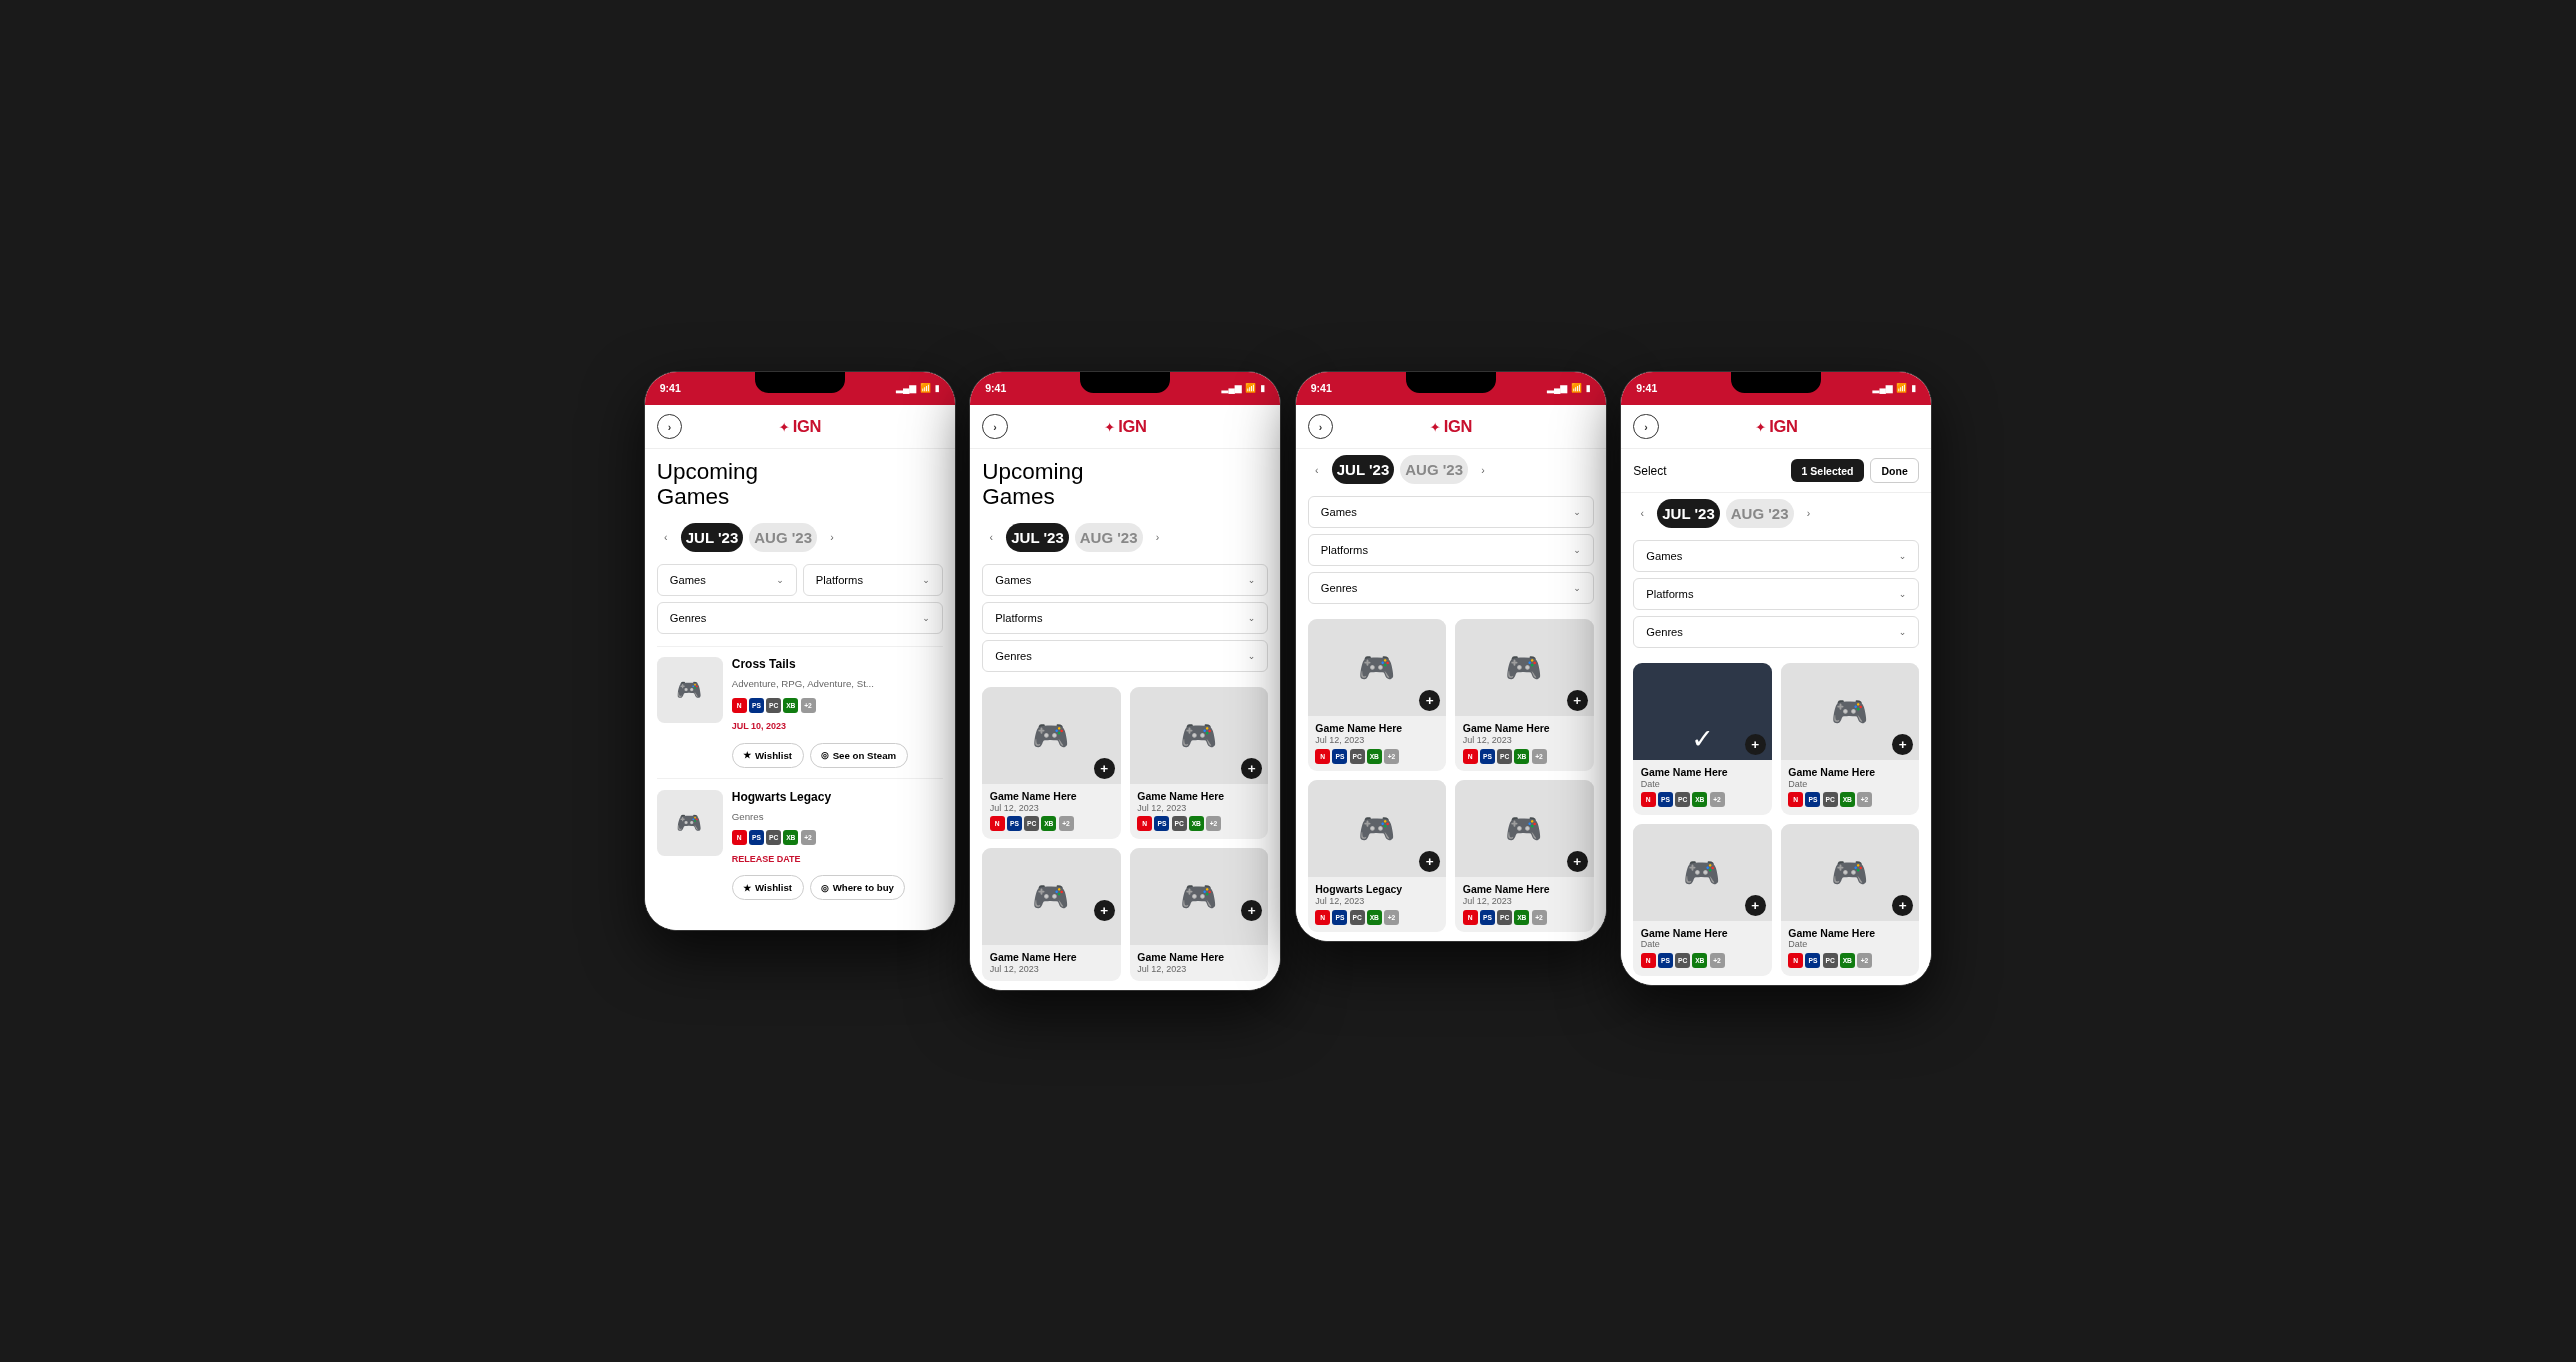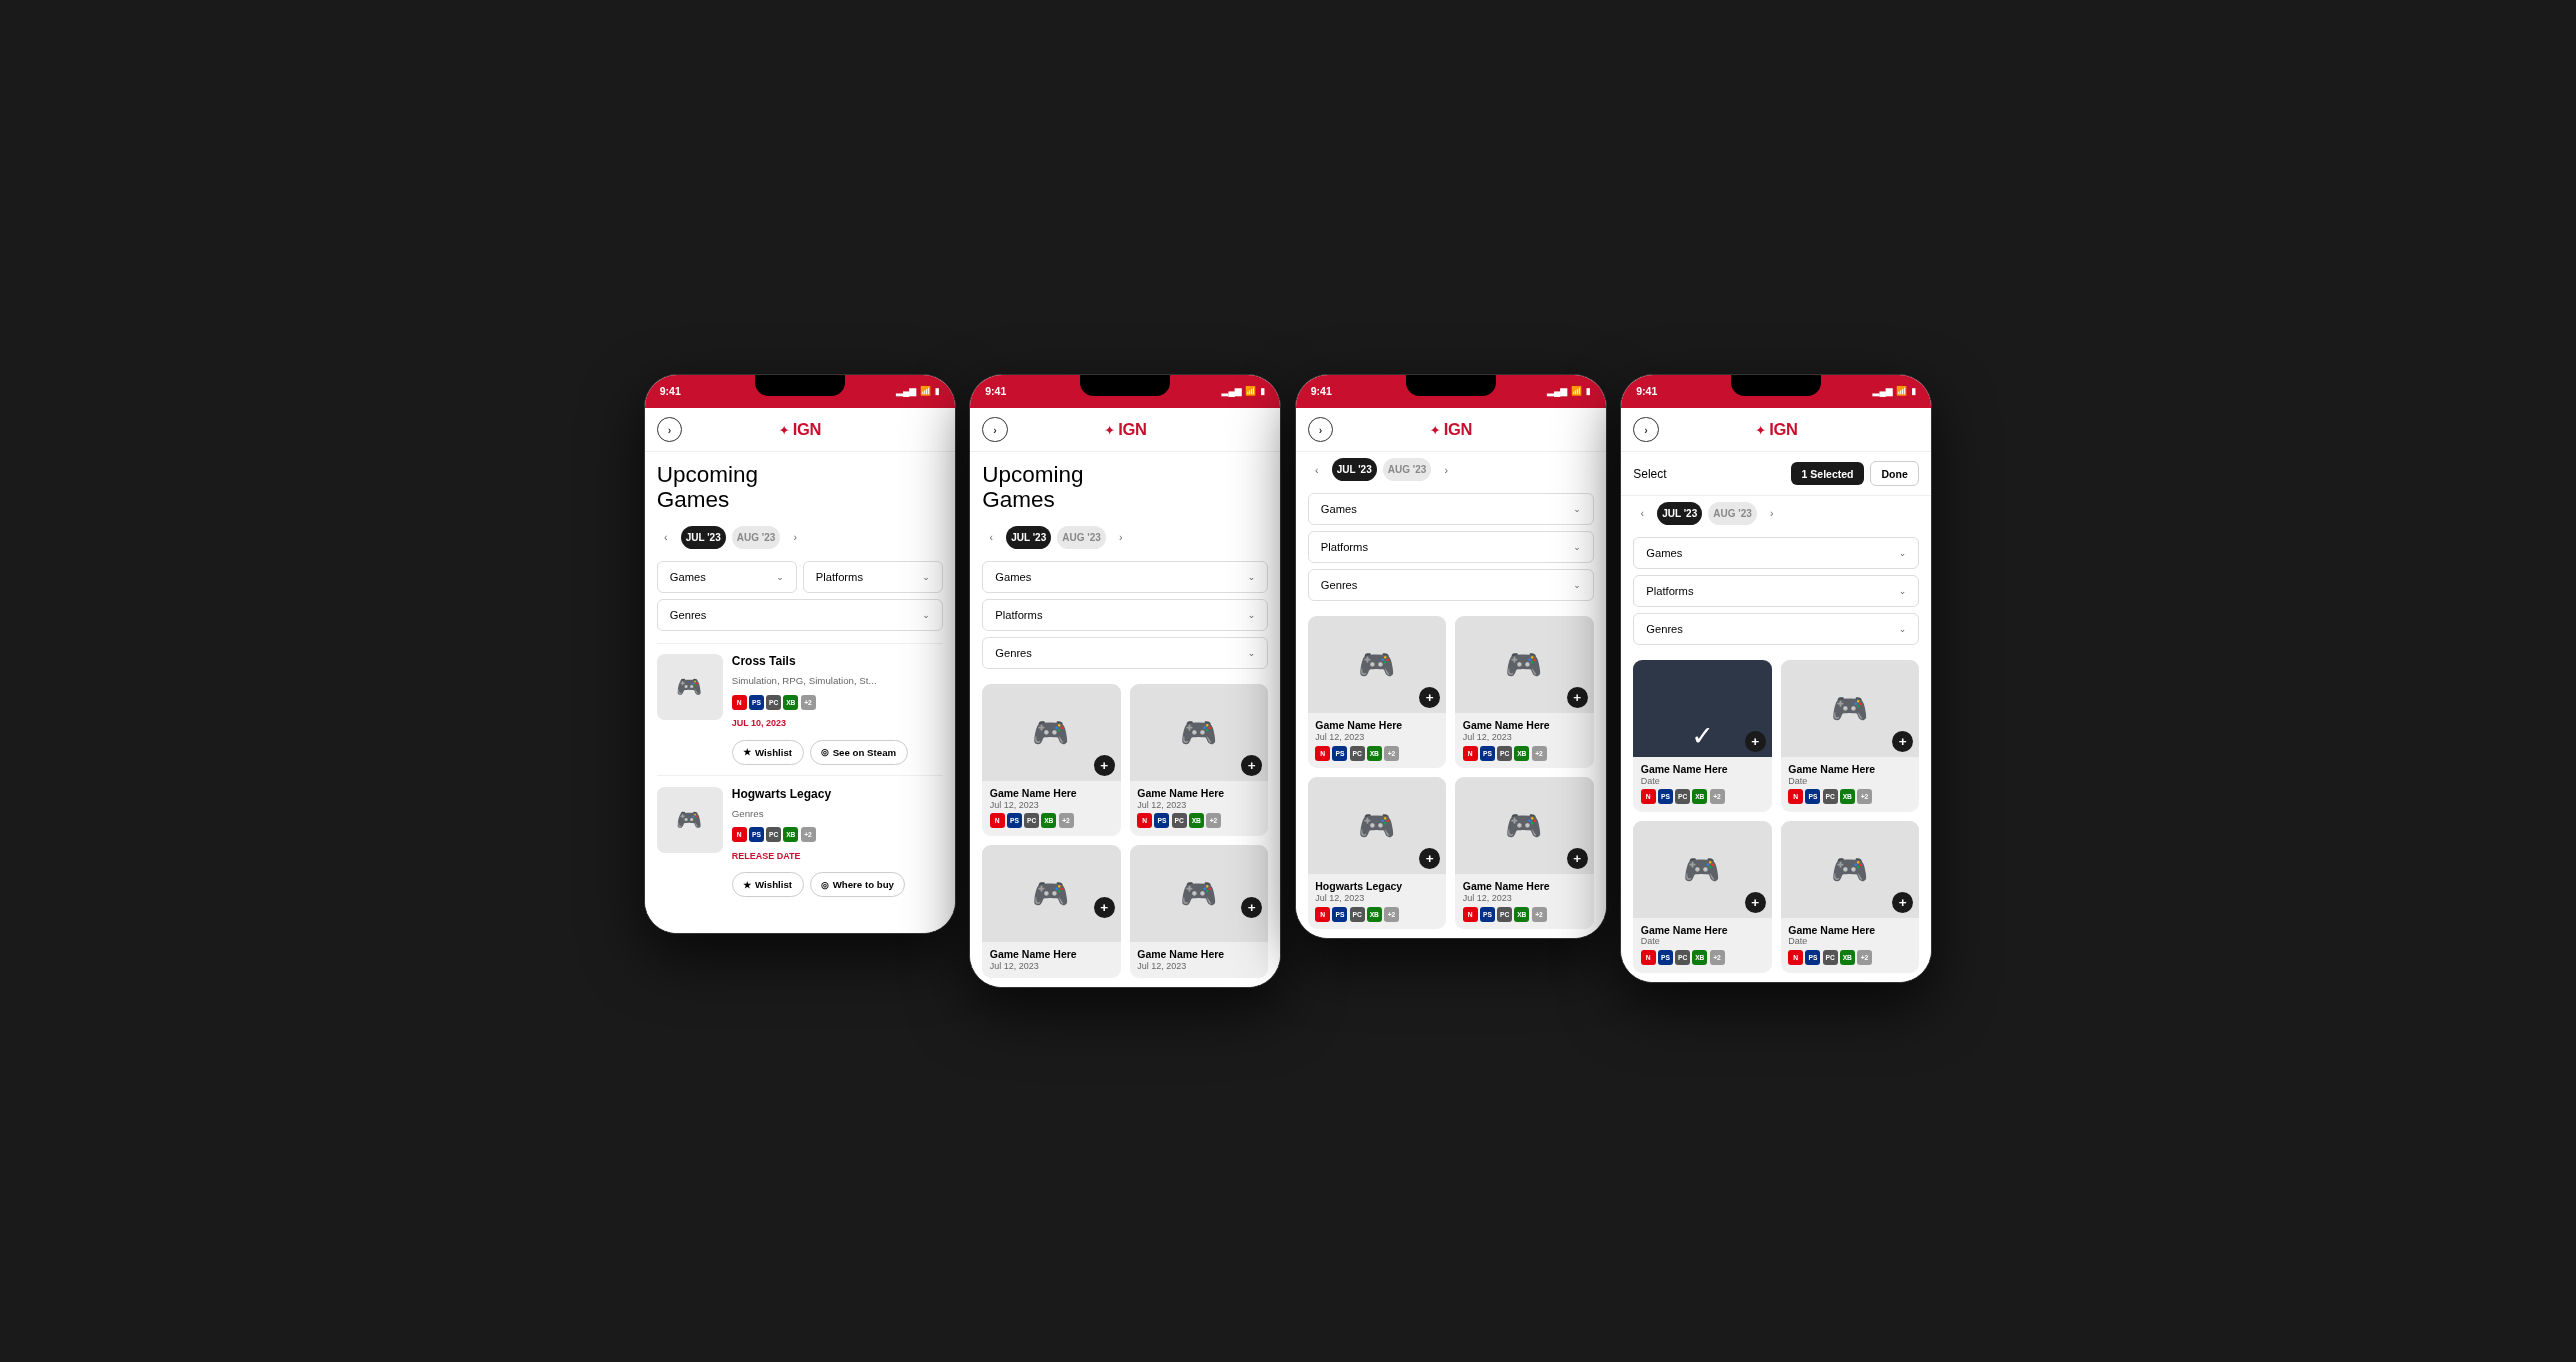--- a/index.html
+++ b/index.html
@@ -141,7 +141,7 @@
     .month-tab {
       padding: 6px 5px;
       border-radius: 16.5px;
-      font-size: 10px;
+      font-size: 15px;
       font-weight: 600;
       cursor: pointer;
       border: none;

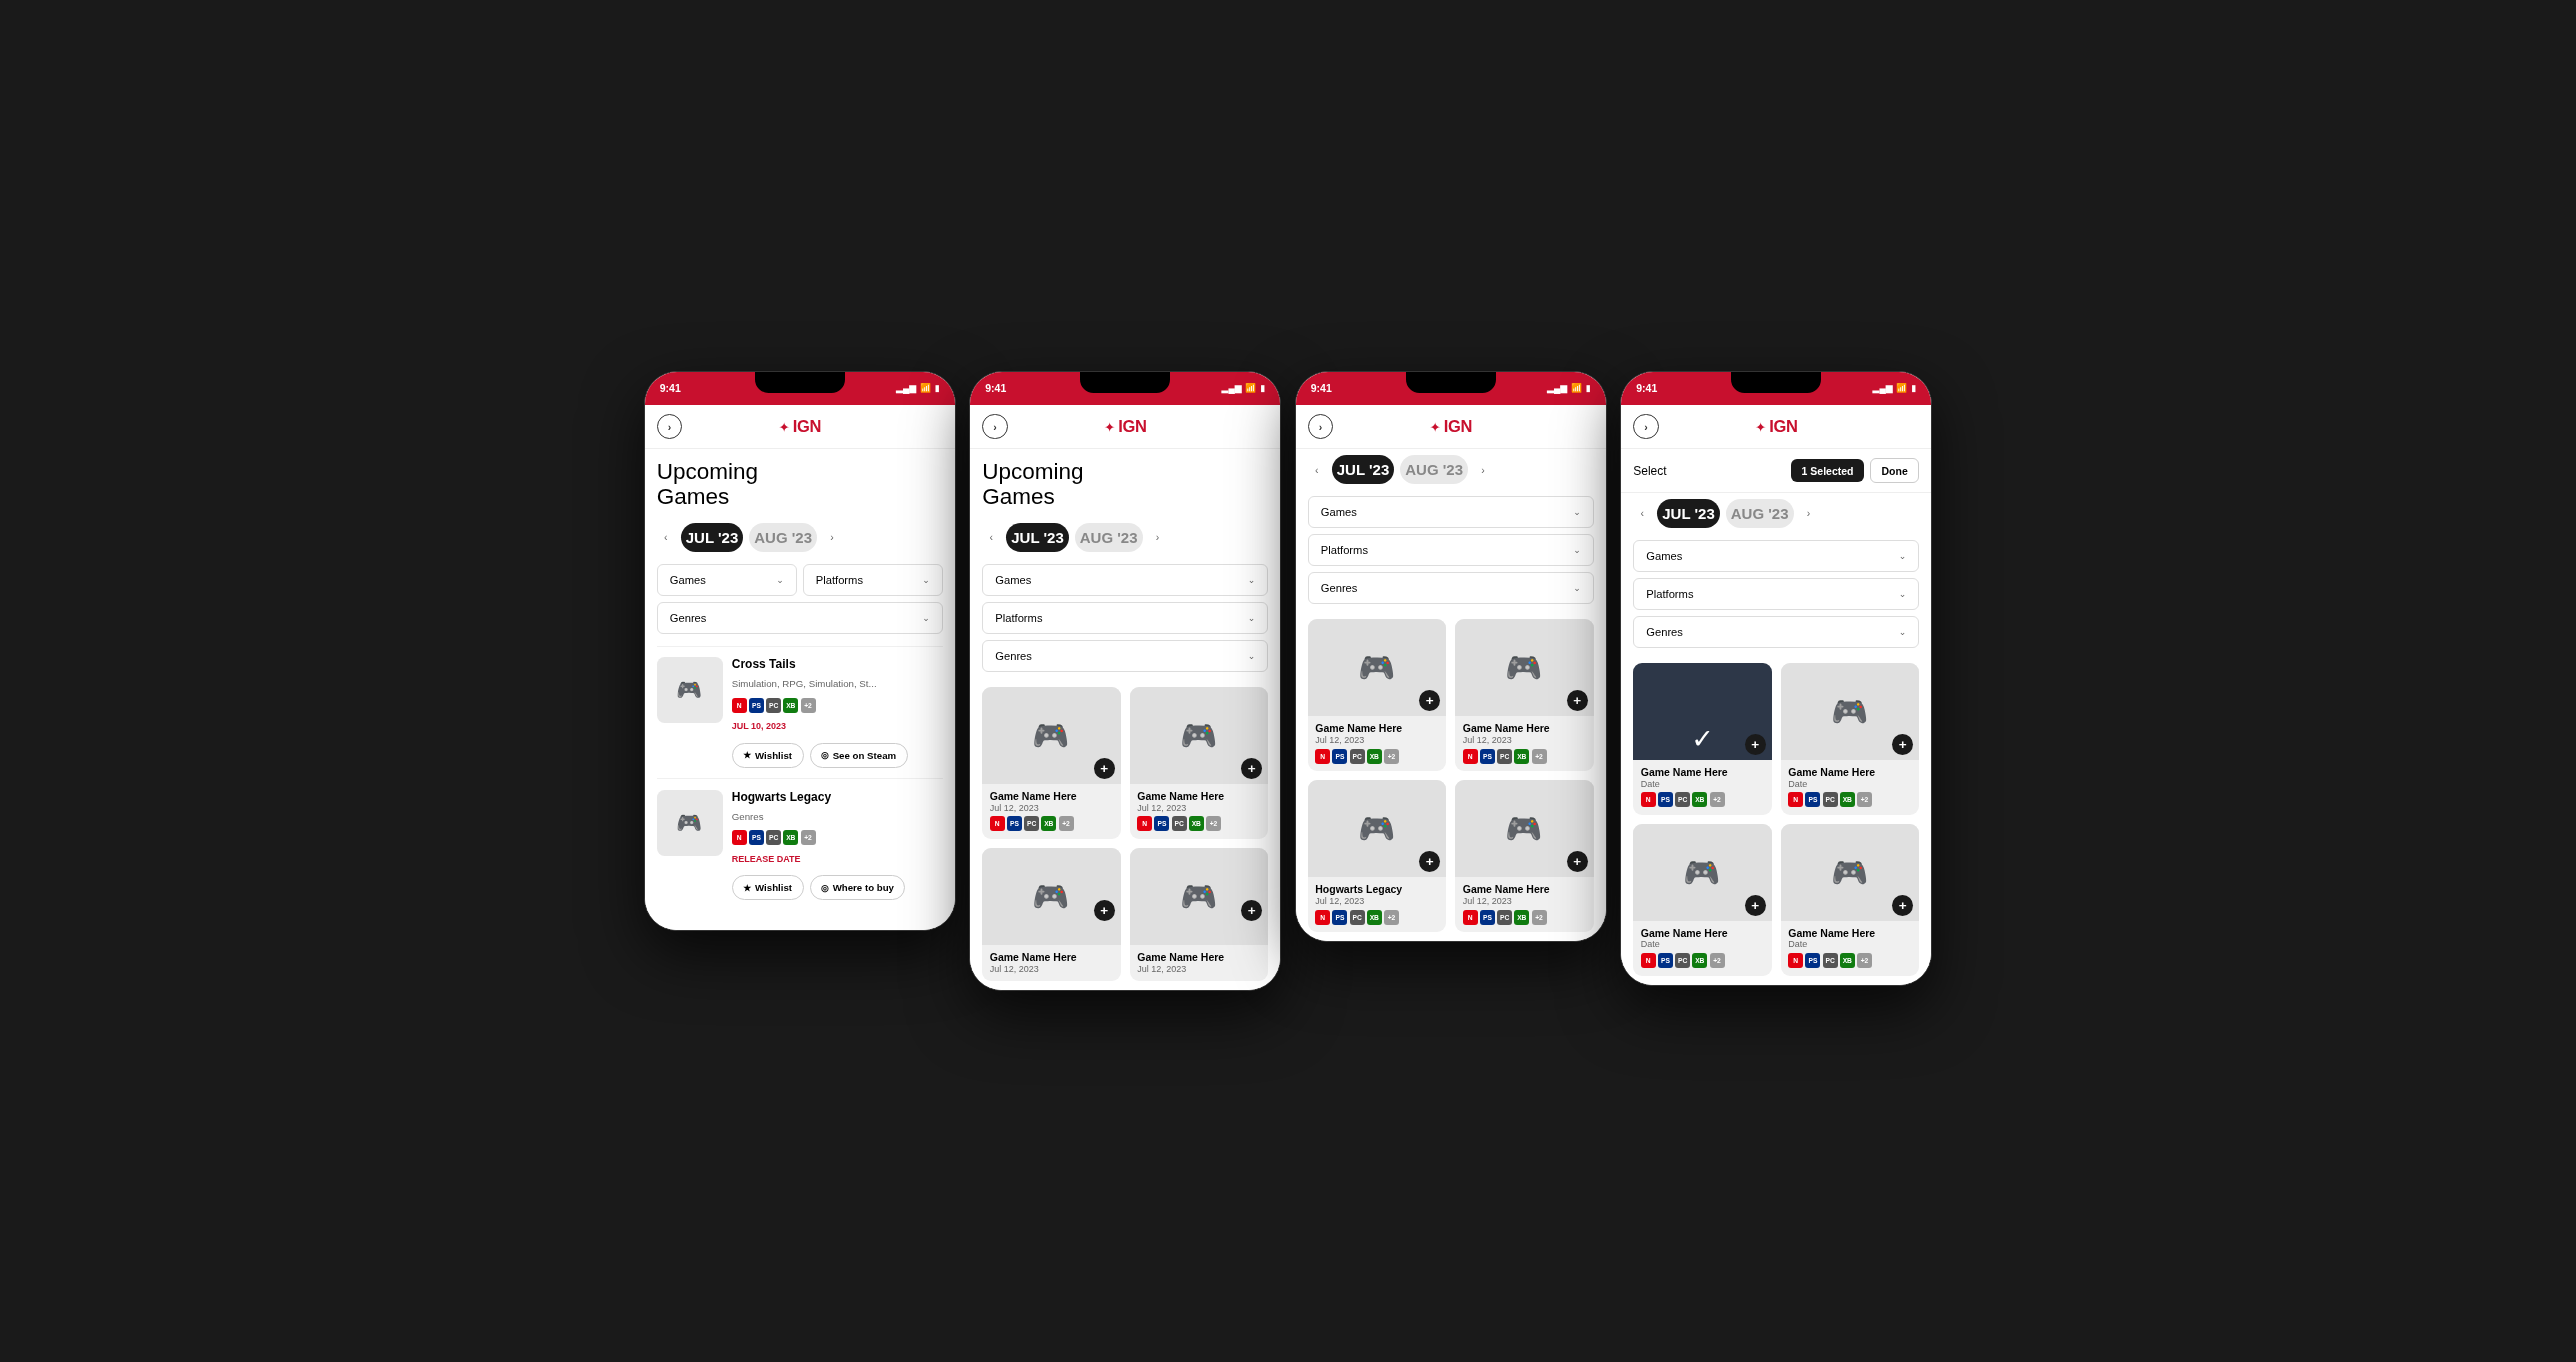--- a/index.html
+++ b/index.html
@@ -447,7 +447,7 @@
           </div>
           <div class="game-info">
             <span class="game-title-text">Cross Tails</span>
-            <span class="game-genre">Simulation, RPG, Simulation, St...</span>
+            <span class="game-genre">Adventure, RPG, Adventure, St...</span>
             <div class="platform-badges">
               <span class="platform-badge badge-nintendo">N</span>
               <span class="platform-badge badge-ps">PS</span>

